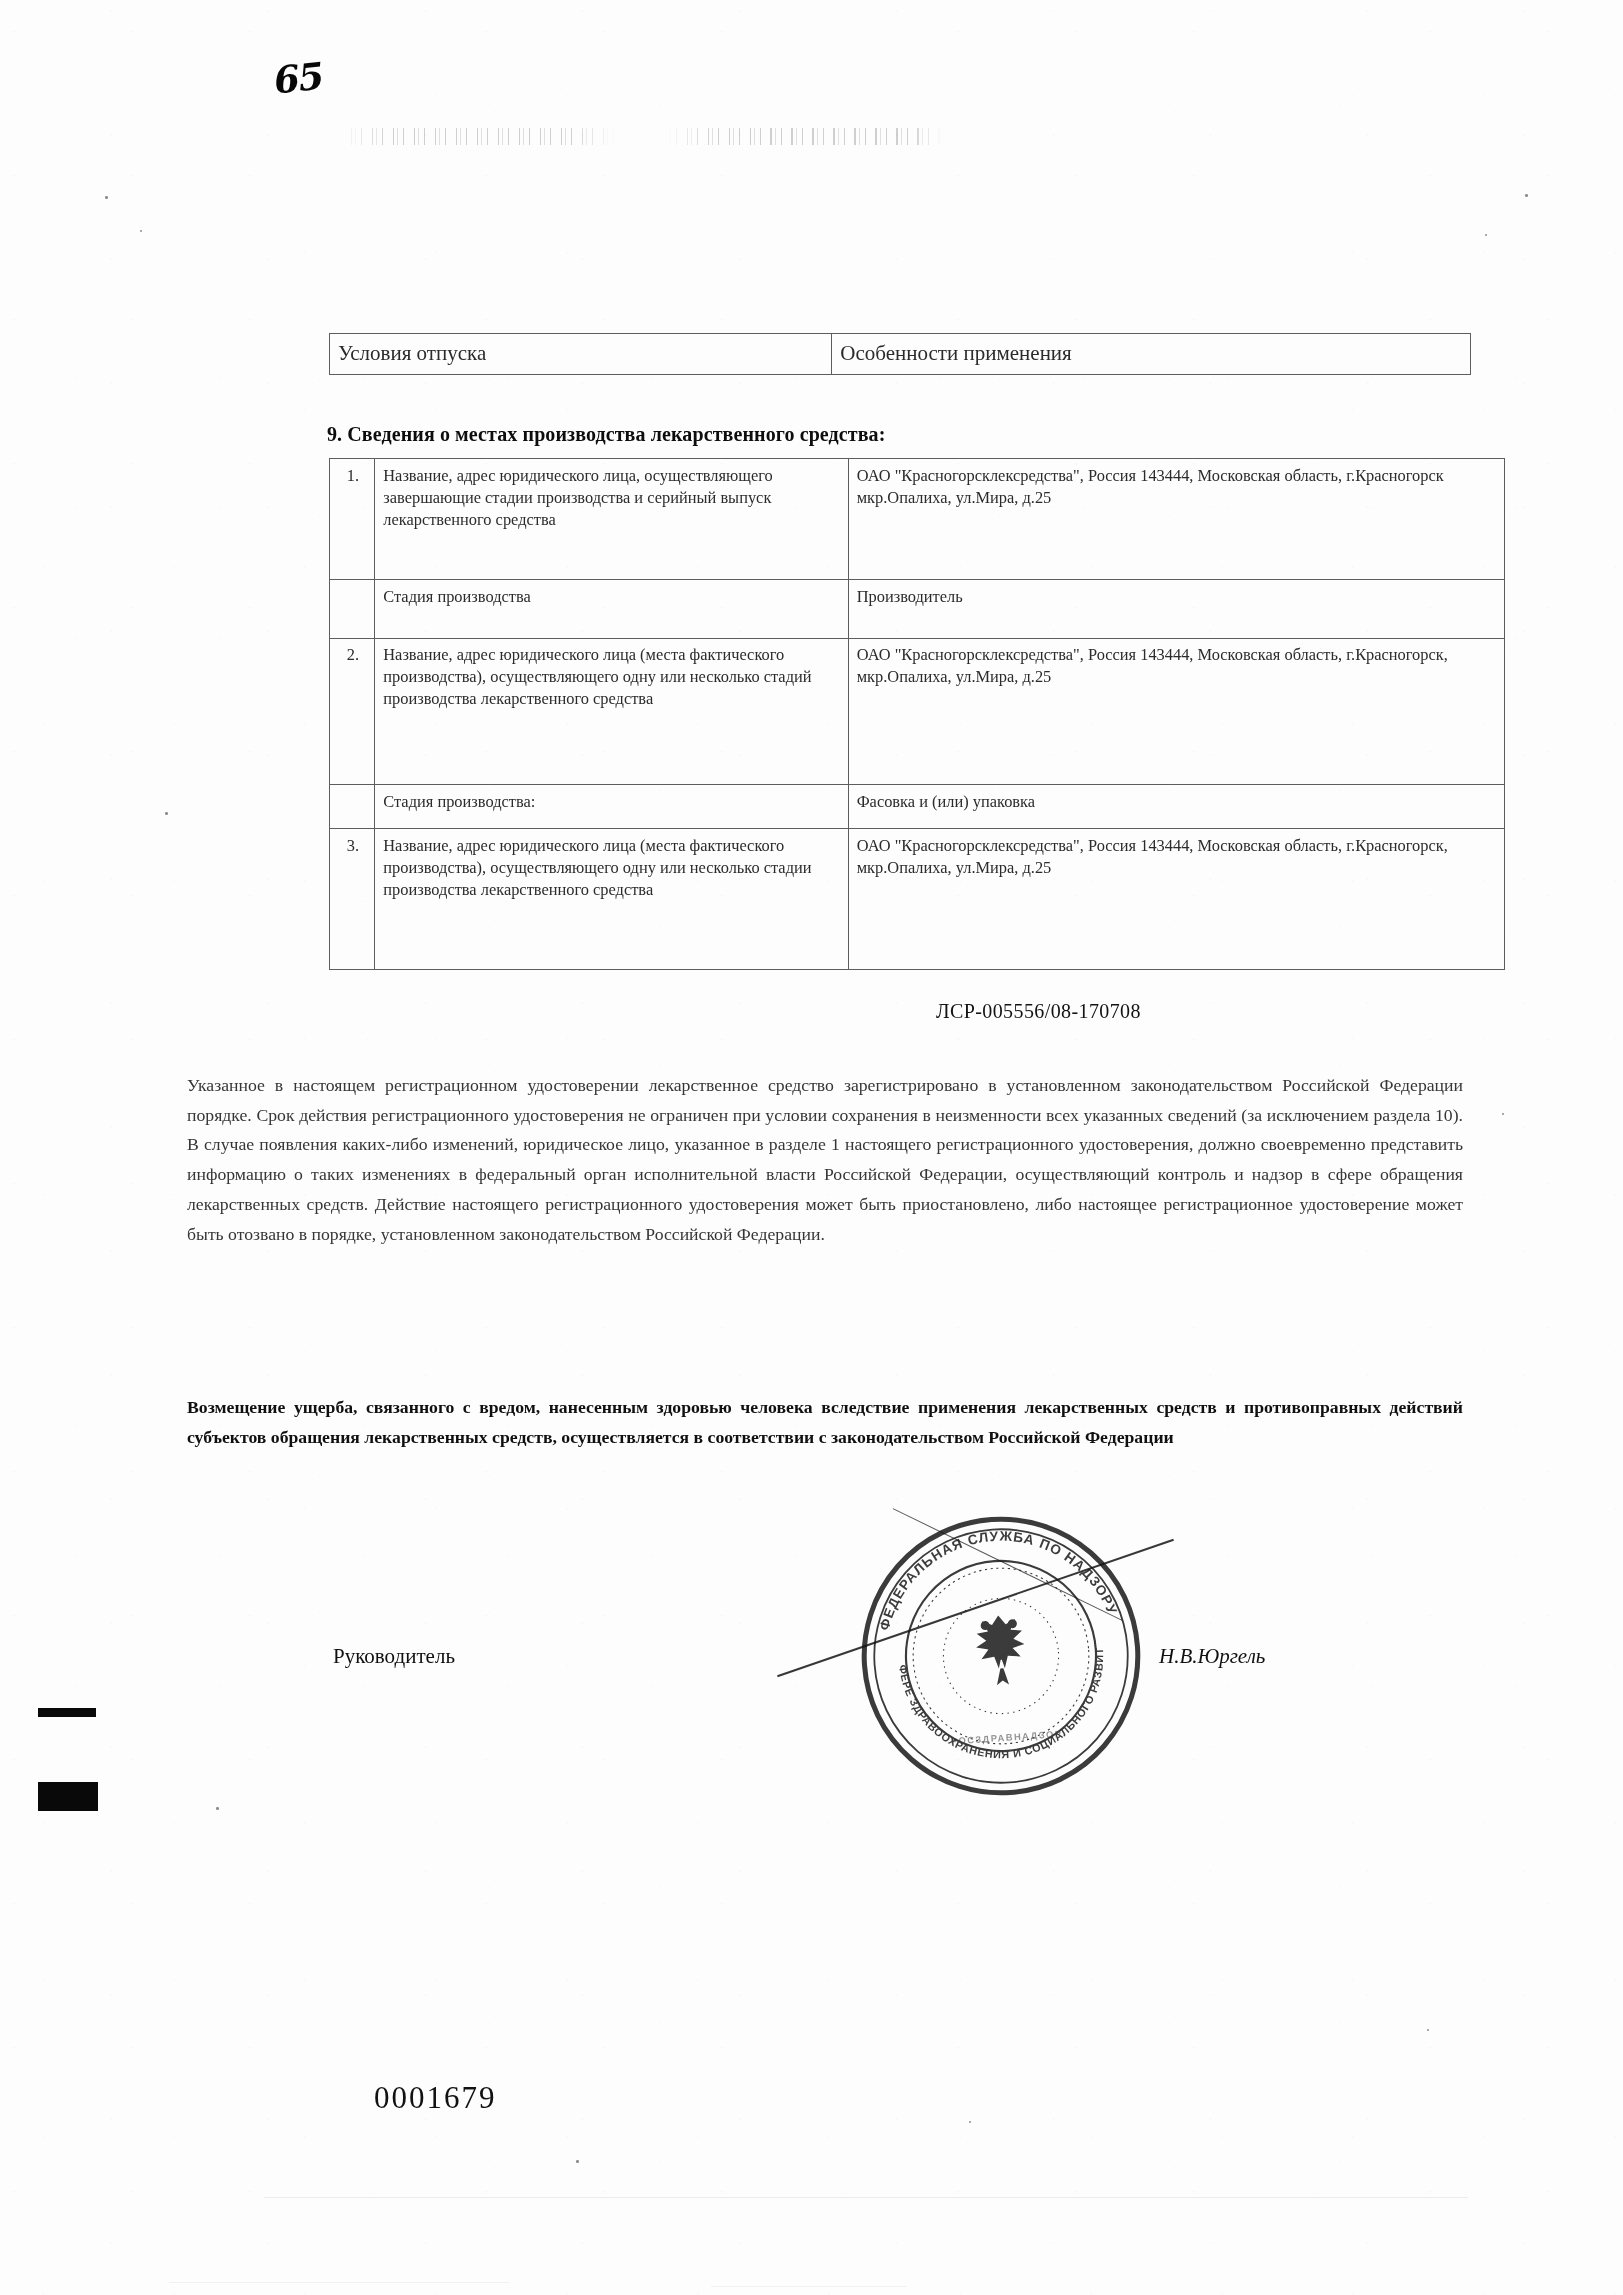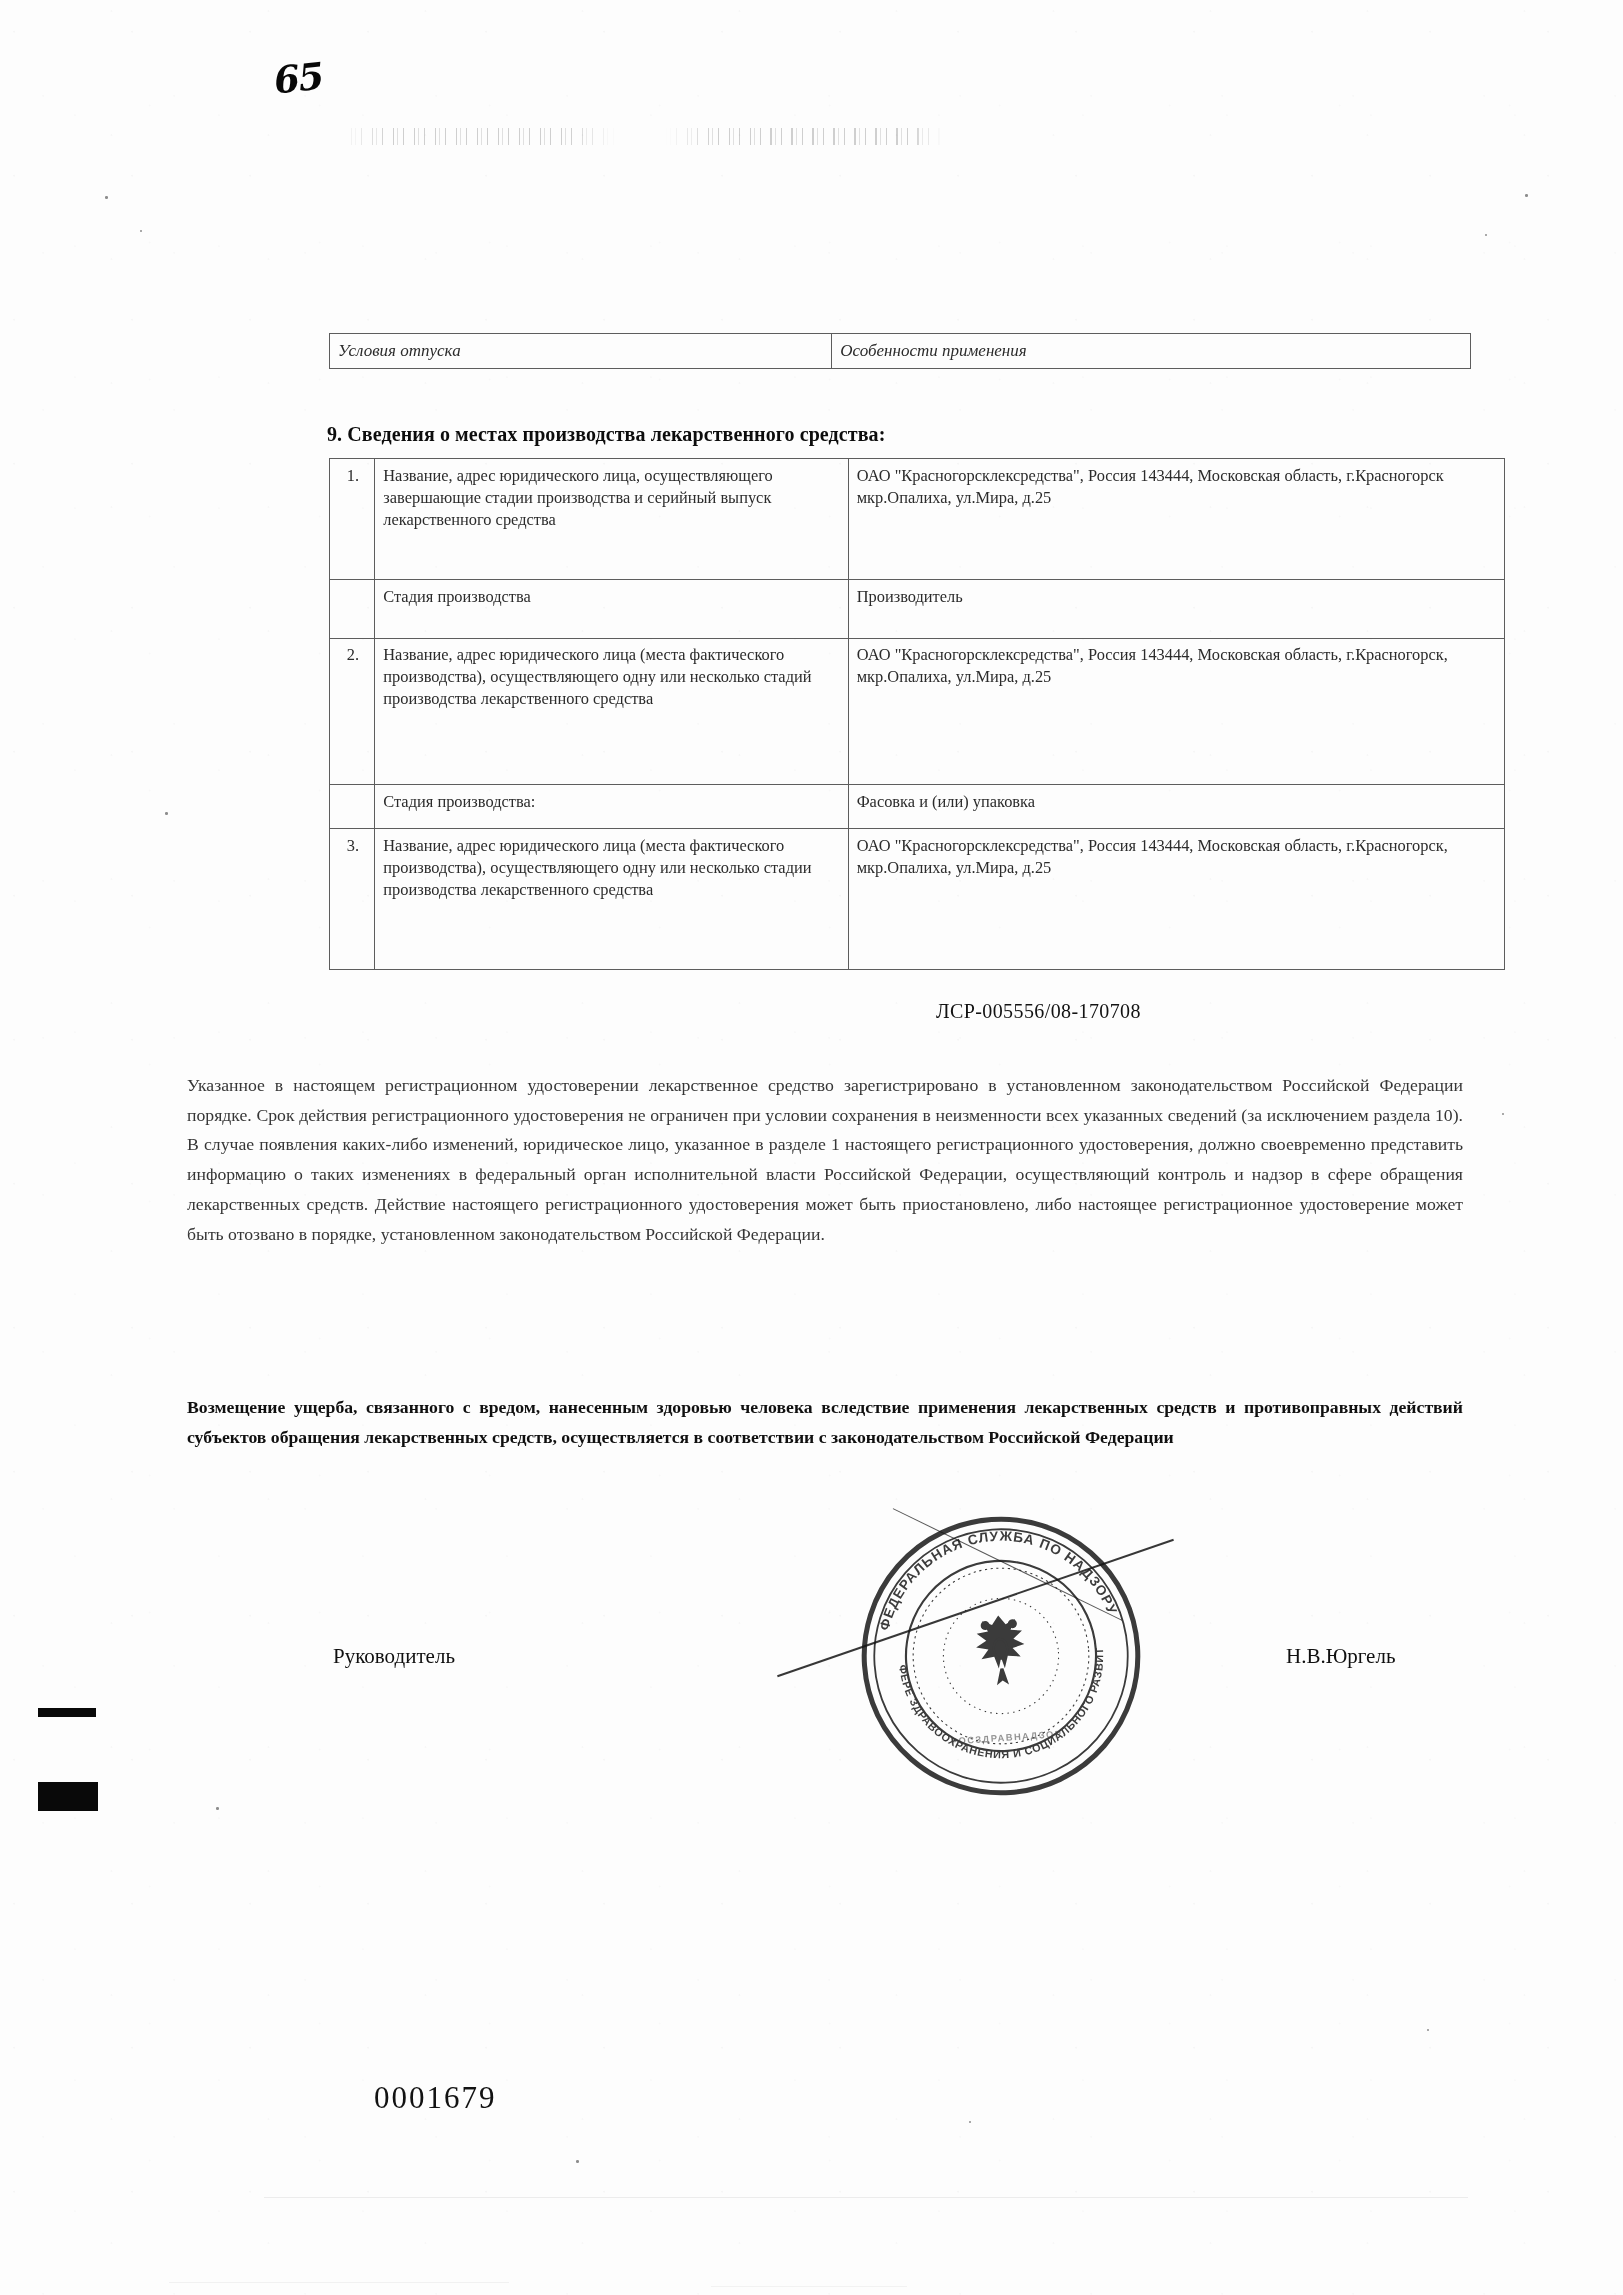--- a/index.html
+++ b/index.html
@@ -83,8 +83,7 @@
     color: #1a1a1a;
   }
   .tbl .hdr-it {
-    font-style: italic;
-    font-size: 17px;
+    font-size: 21px;
   }
   .faded td { color: #2b2b2b; }
 

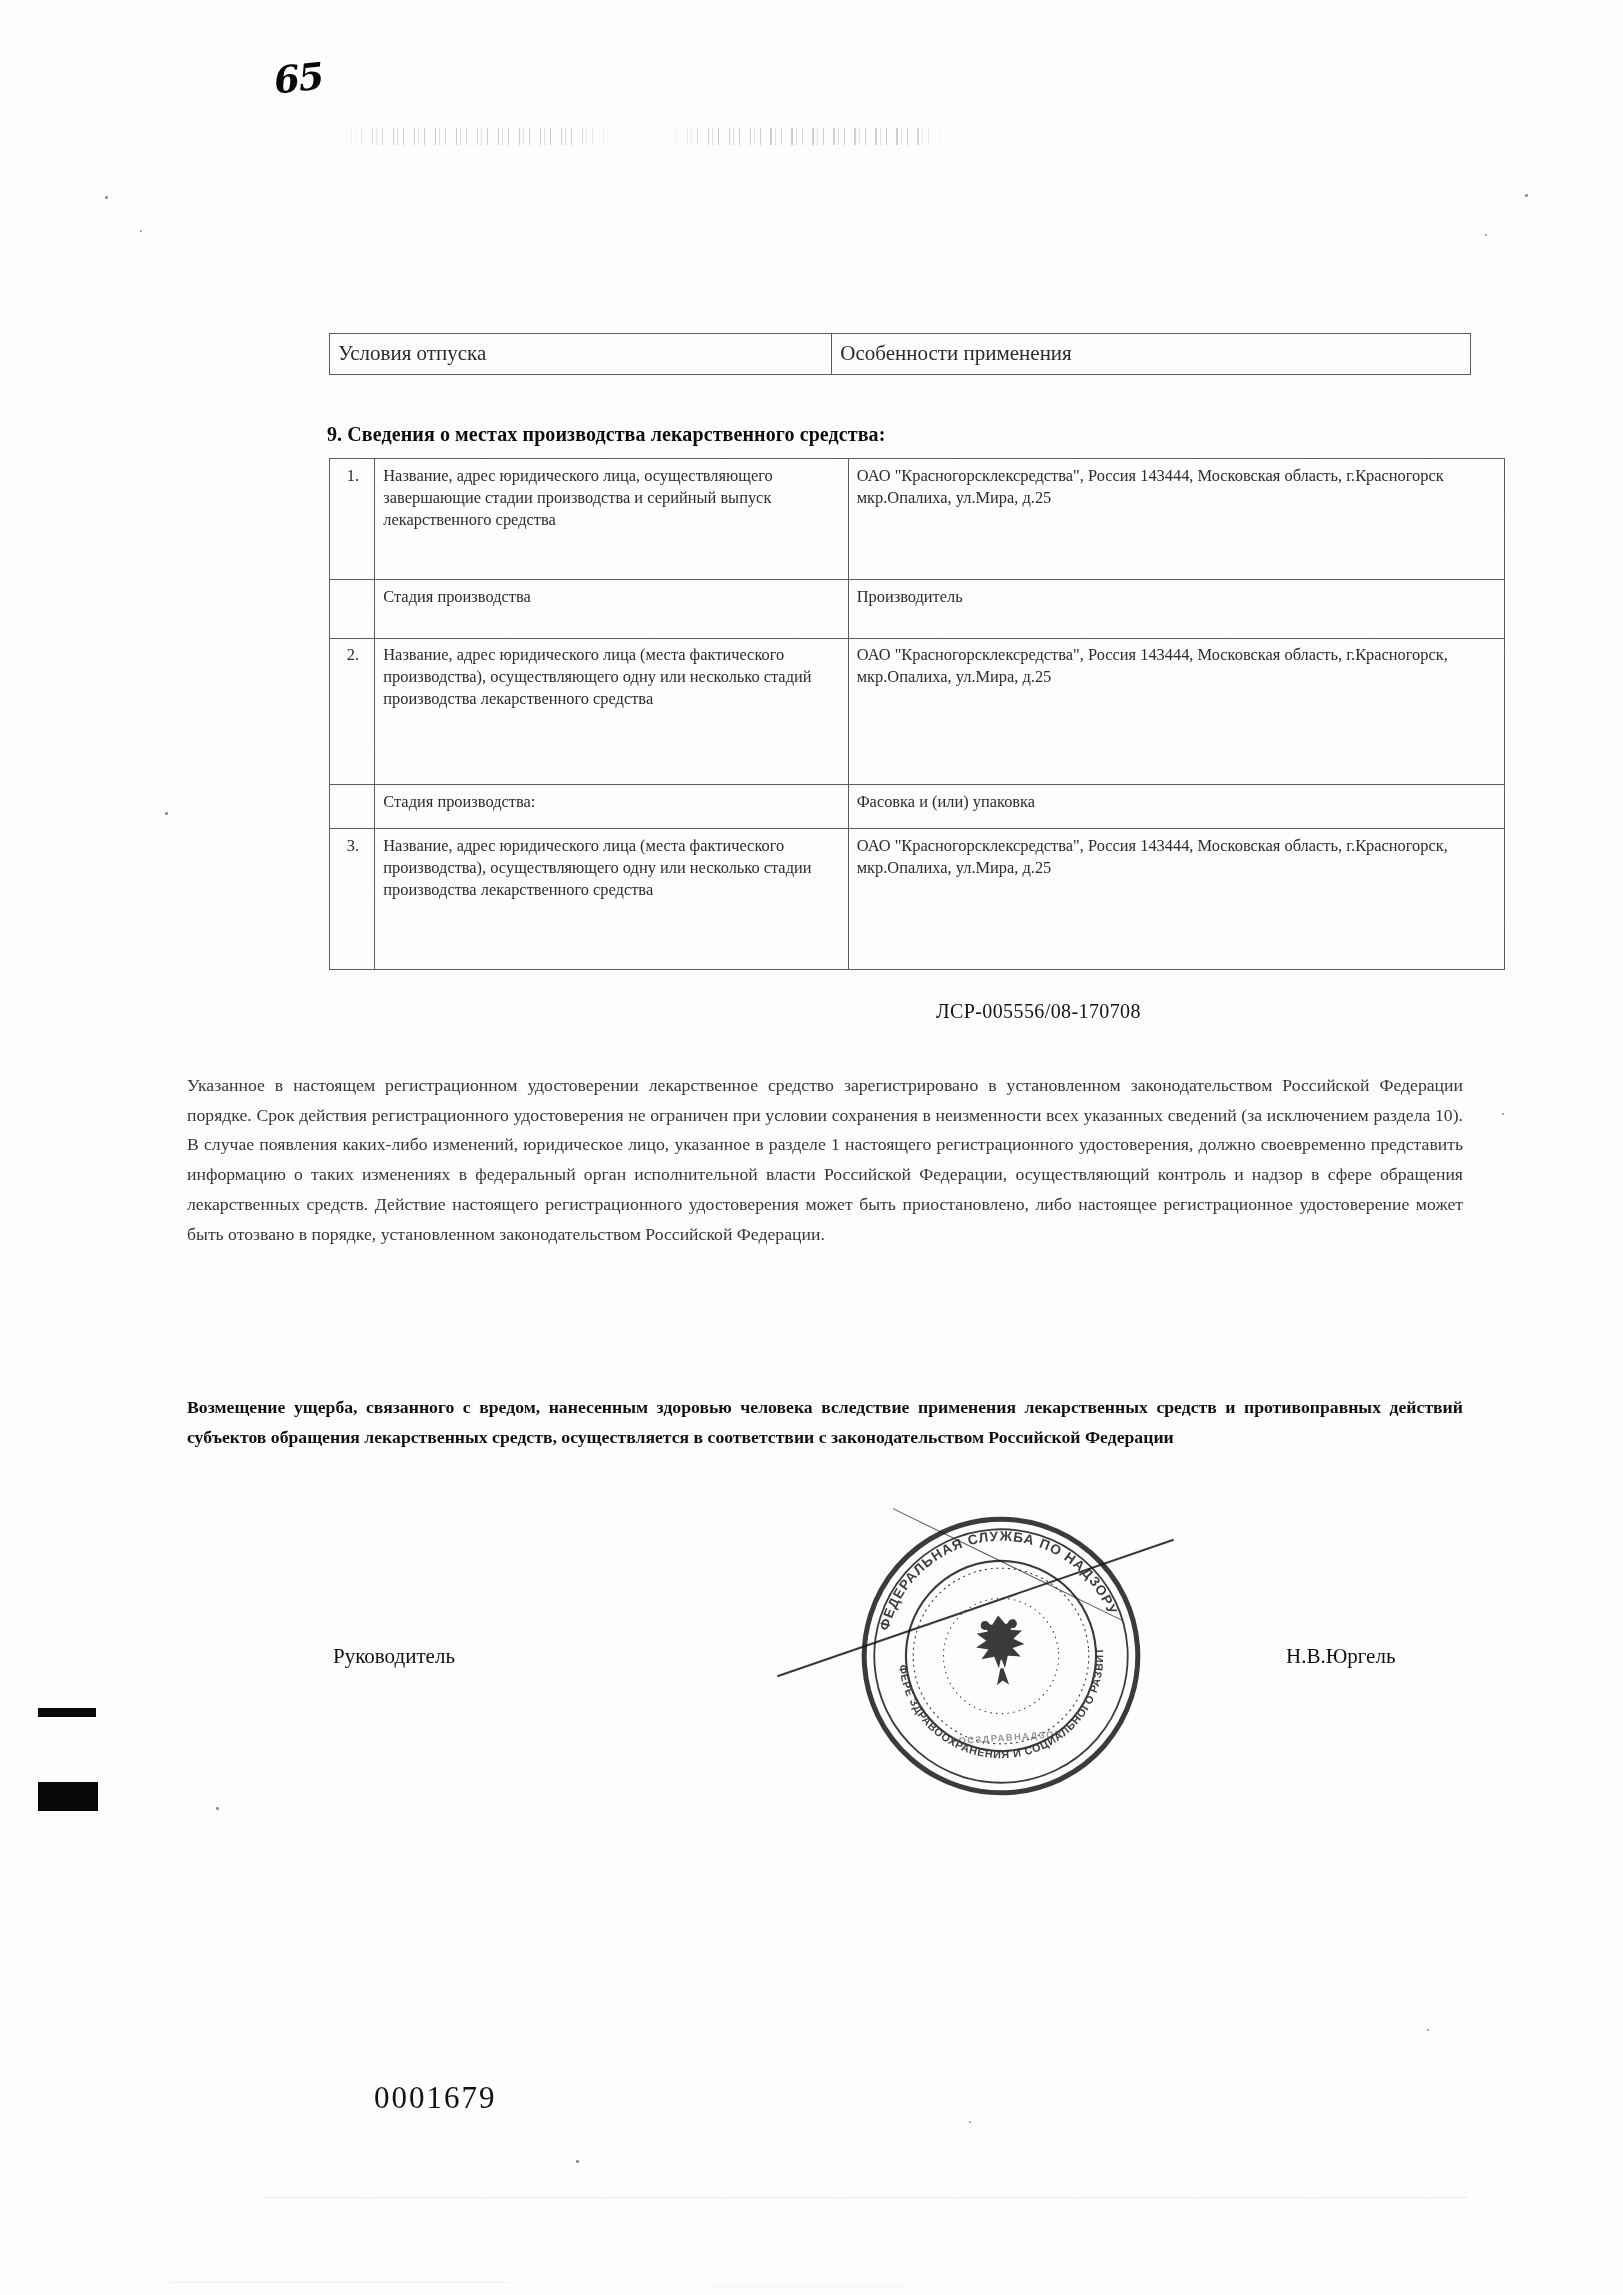--- a/index.html
+++ b/index.html
@@ -283,7 +283,7 @@
   <div class="stamp-strike2"></div>
 
   <div class="sig-label" style="left:333px; top:1644px;">Руководитель</div>
-  <div class="sig-name" style="left:1286px; top:1644px;">Н.В.Юргель</div>
+  <div class="sig-name" style="left:1159px; top:1644px;font-style:italic;">Н.В.Юргель</div>
 
   <div class="docnum" style="left:374px; top:2080px;">0001679</div>
 

